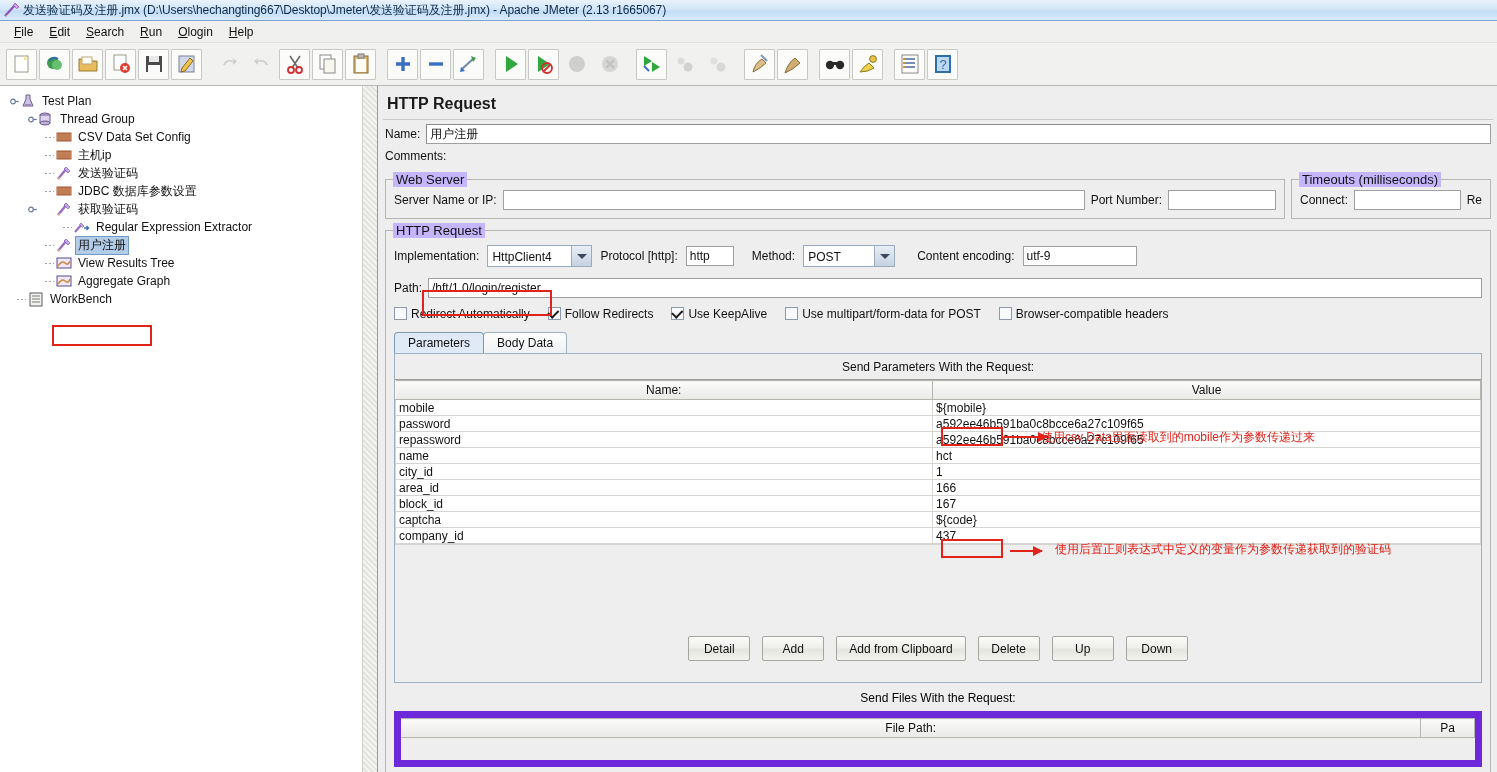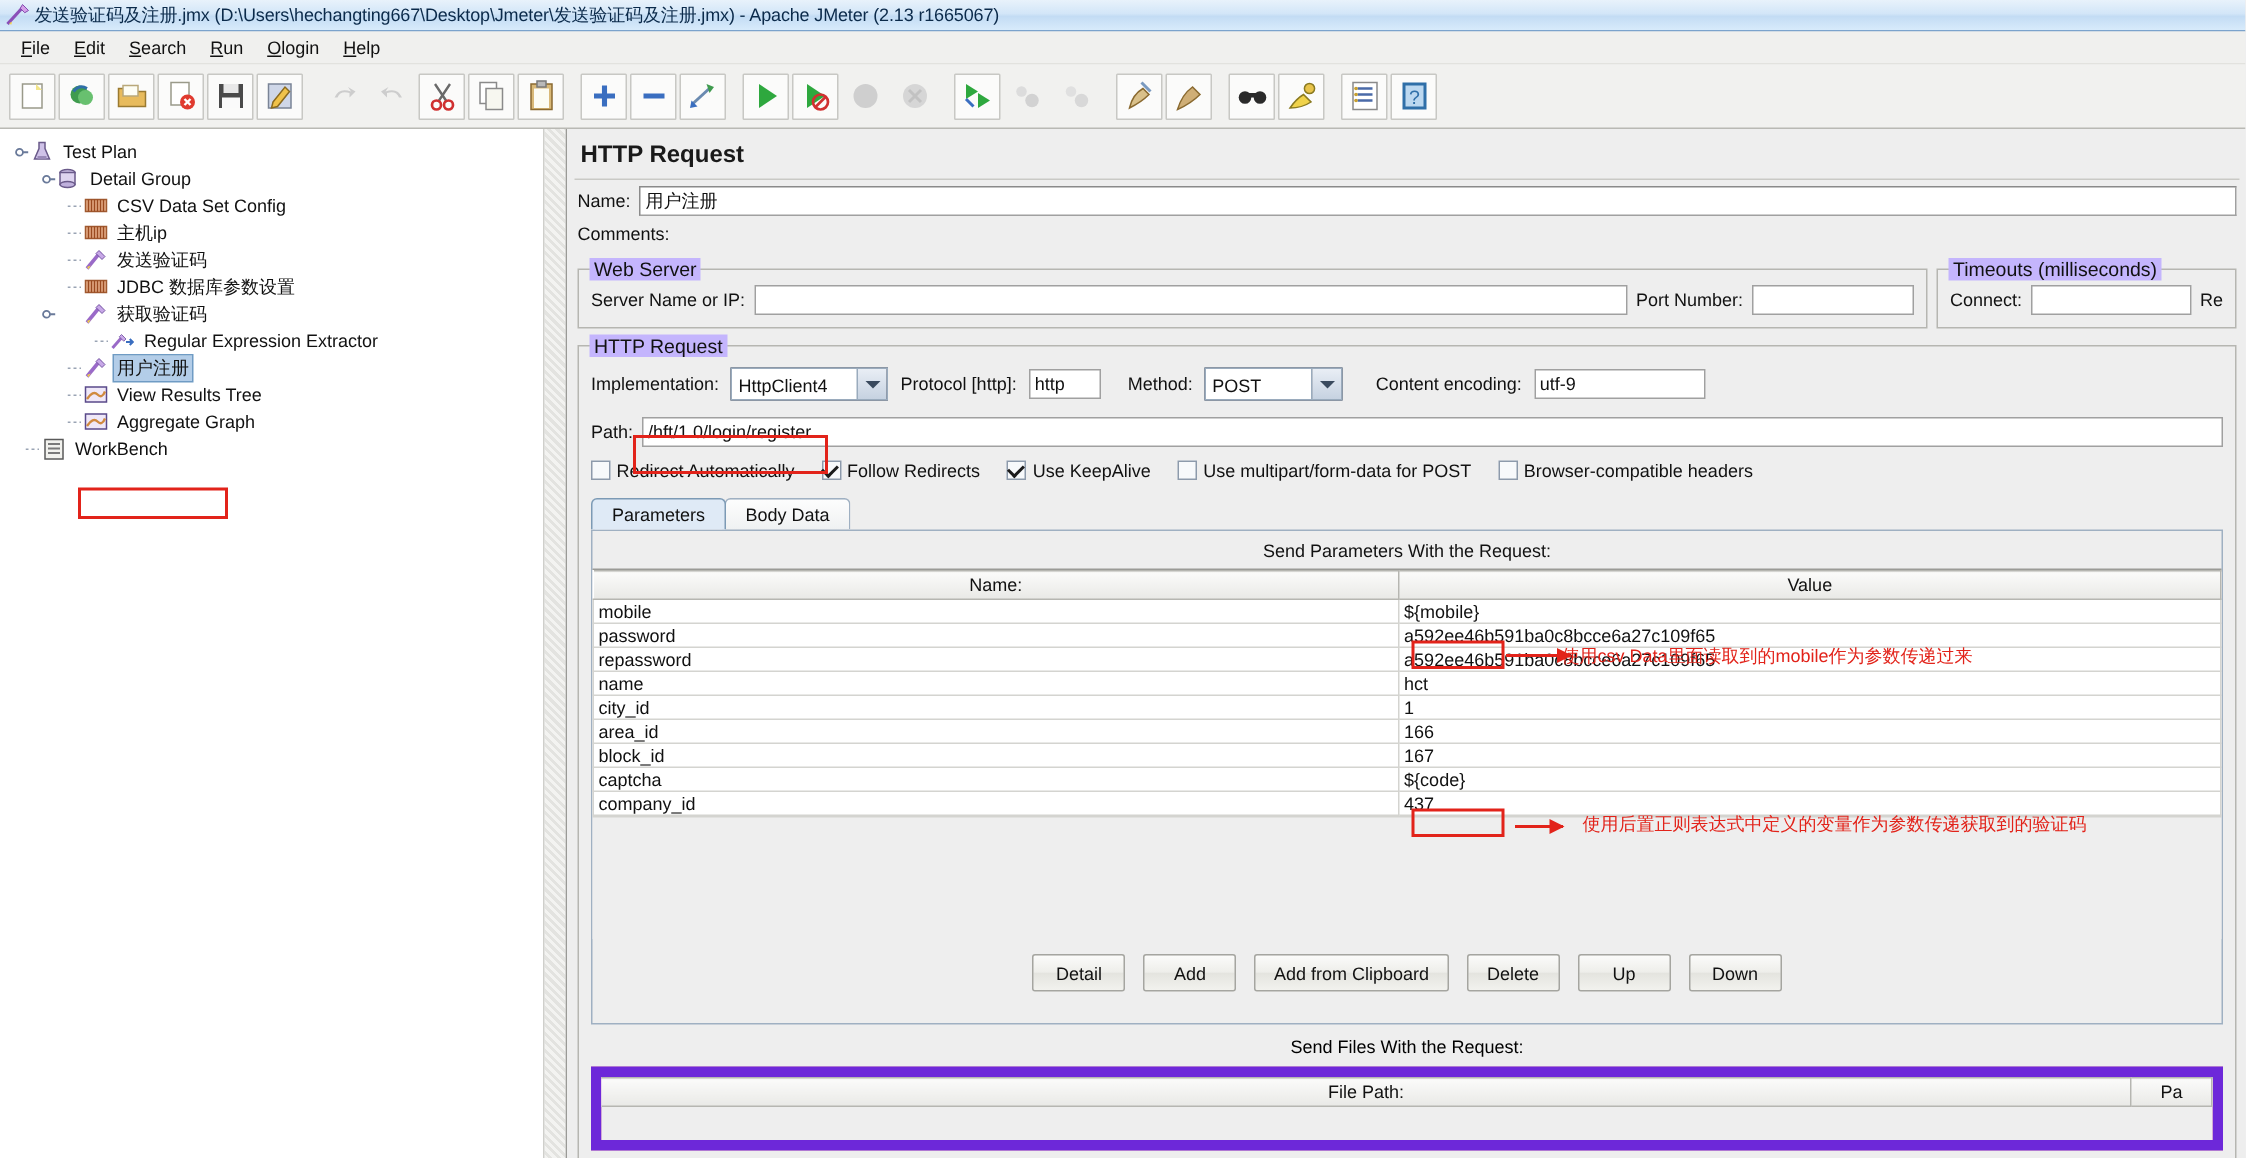--- a/index.html
+++ b/index.html
@@ -431,7 +431,7 @@
             <rect x="2" y="4" width="10" height="8" fill="#ded4f0" stroke="#6a5a8a"></rect>
             <ellipse cx="7" cy="12" rx="5" ry="2" fill="#bfb0dc" stroke="#6a5a8a"></ellipse>
           </svg>
-        <span class="nlabel">Detail Group</span>
+        <span class="nlabel">Thread Group</span>
       </div>
 
       <div class="node" style="padding-left:40px">

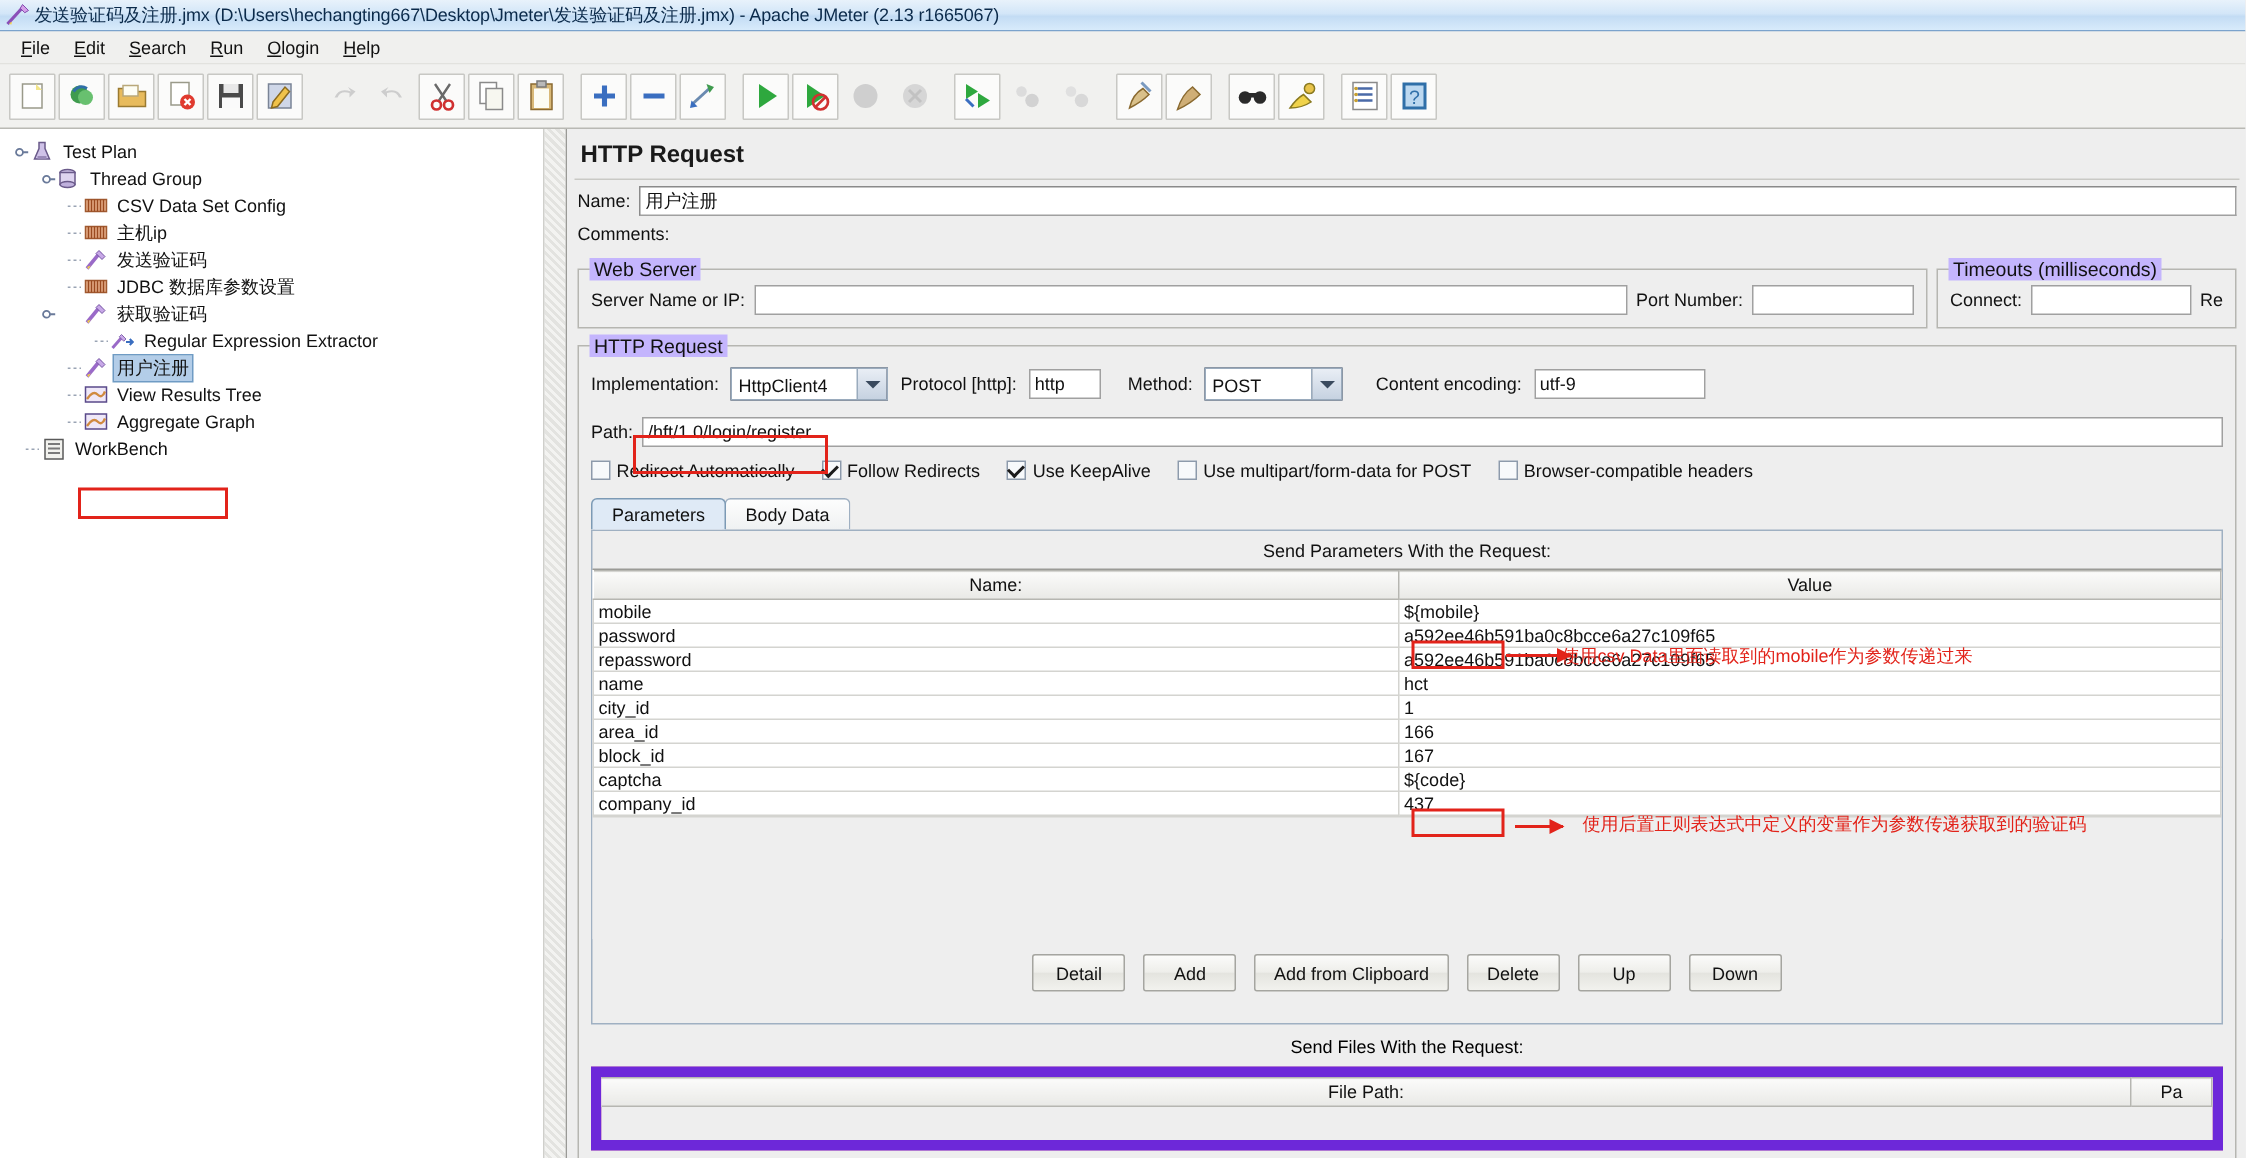--- a/index.html
+++ b/index.html
@@ -116,7 +116,7 @@
   .grow { display: flex; align-items: center; gap: 6px; }
 
   .jcombo {
-    height: 22px; border: 1px solid #9aabbd; background: #0f172a;
+    height: 22px; border: 1px solid #9aabbd; background: #b91c1c;
     display: inline-flex; align-items: stretch; font-size: 12px;
   }
   .jcombo .cval {

